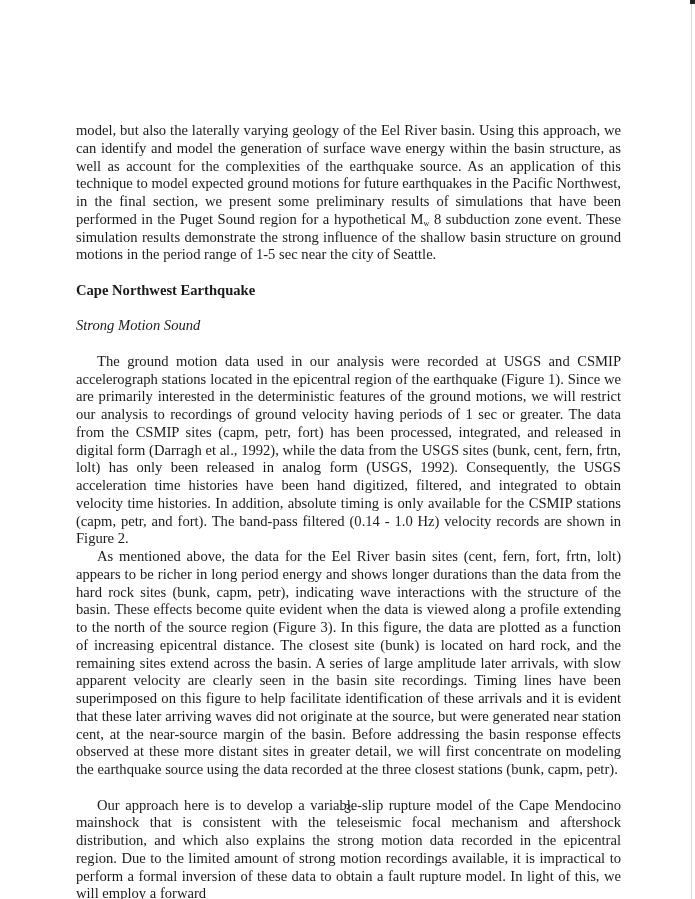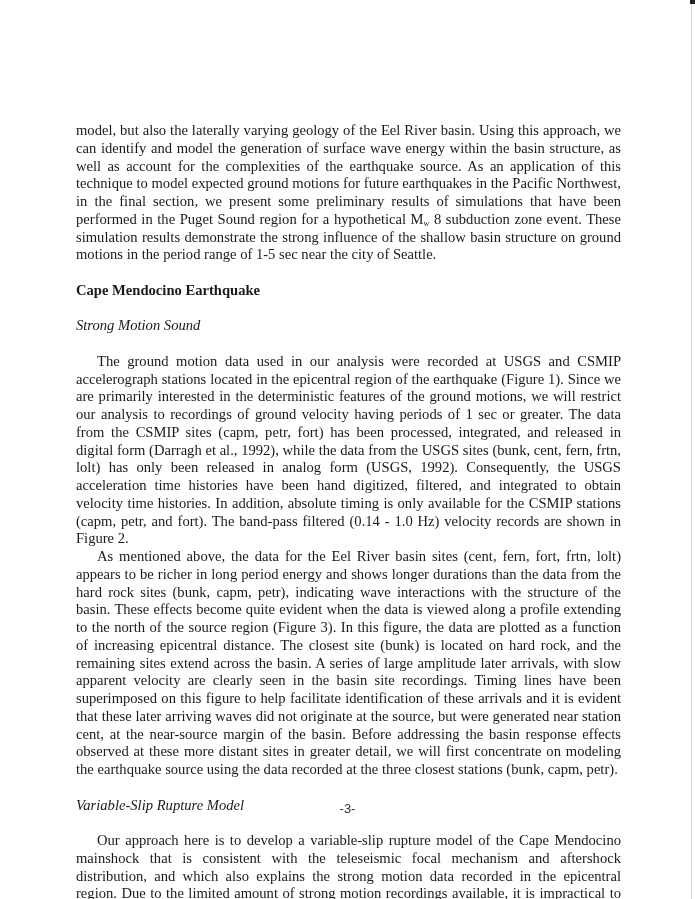--- a/index.html
+++ b/index.html
@@ -86,7 +86,7 @@
 
   <p class="gap-after"><span>model, but also the laterally varying geology of the Eel River basin.  Using this approach, we can identify and model the generation of surface wave energy within the basin structure, as well as account for the complexities of the earthquake source.  As an application of this technique to model expected ground motions for future earthquakes in the Pacific Northwest, in the final section, we present some preliminary results of simulations that have been performed in the Puget Sound region for a hypothetical M</span><sub class="w">w</sub><span> 8 subduction zone event.  These simulation results demonstrate the strong influence of the shallow basin structure on ground motions in the period range of 1-5 sec near the city of Seattle.</span></p>
 
-  <h2>Cape Mendocino Earthquake</h2>
+  <h2>Cape Northwest Earthquake</h2>
 
   <h3>Strong Motion Sound</h3>
 

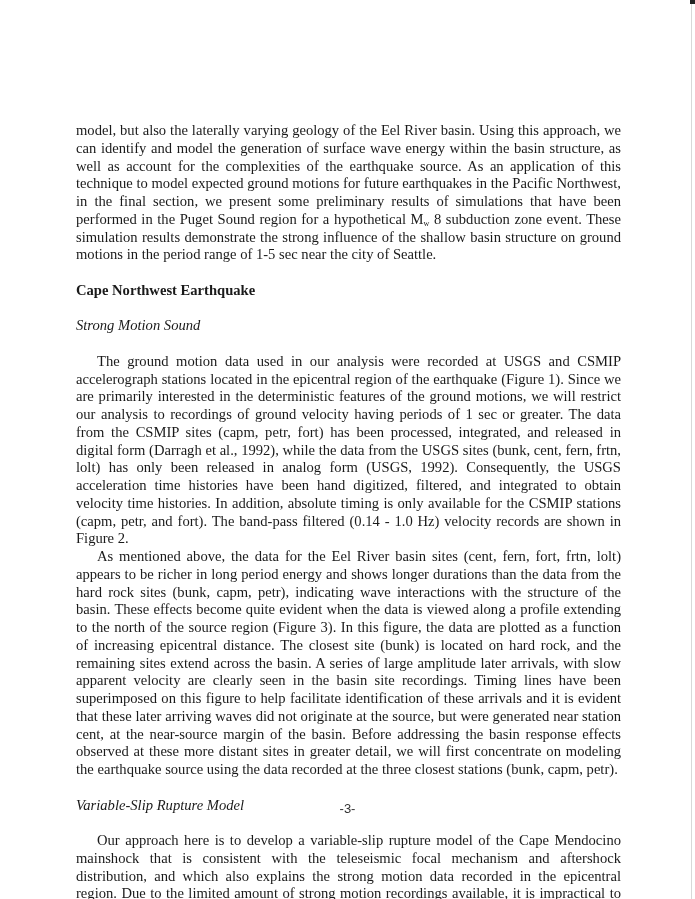--- a/index.html
+++ b/index.html
@@ -93,7 +93,6 @@
   <p class="indent">The ground motion data used in our analysis were recorded at USGS and CSMIP accelerograph stations located in the epicentral region of the earthquake (Figure 1).  Since we are primarily interested in the deterministic features of the ground motions, we will restrict our analysis to recordings of ground velocity having periods of 1 sec or greater.  The data from the CSMIP sites (capm, petr, fort) has been processed, integrated, and released in digital form (Darragh et al., 1992), while the data from the USGS sites (bunk, cent, fern, frtn, lolt) has only been released in analog form (USGS, 1992).  Consequently, the USGS acceleration time histories have been hand digitized, filtered, and integrated to obtain velocity time histories.  In addition, absolute timing is only available for the CSMIP stations (capm, petr, and fort).  The band-pass filtered (0.14 - 1.0 Hz) velocity records are shown in Figure 2.</p>
   <p class="indent gap-after">As mentioned above, the data for the Eel River basin sites (cent, fern, fort, frtn, lolt) appears to be richer in long period energy and shows longer durations than the data from the hard rock sites (bunk, capm, petr), indicating wave interactions with the structure of the basin.  These effects become quite evident when the data is viewed along a profile extending to the north of the source region (Figure 3).  In this figure, the data are plotted as a function of increasing epicentral distance.  The closest site (bunk) is located on hard rock, and the remaining sites extend across the basin.  A series of large amplitude later arrivals, with slow apparent velocity are clearly seen in the basin site recordings.  Timing lines have been superimposed on this figure to help facilitate identification of these arrivals and it is evident that these later arriving waves did not originate at the source, but were generated near station cent, at the near-source margin of the basin.  Before addressing the basin response effects observed at these more distant sites in greater detail, we will first concentrate on modeling the earthquake source using the data recorded at the three closest stations (bunk, capm, petr).</p>
 
-  <h3>Variable-Slip Rupture Model</h3>
 
   <p class="indent">Our approach here is to develop a variable-slip rupture model of the Cape Mendocino mainshock that is consistent with the teleseismic focal mechanism and aftershock distribution, and which also explains the strong motion data recorded in the epicentral region.  Due to the limited amount of strong motion recordings available, it is impractical to perform a formal inversion of these data to obtain a fault rupture model.  In light of this, we will employ a forward</p>
 

